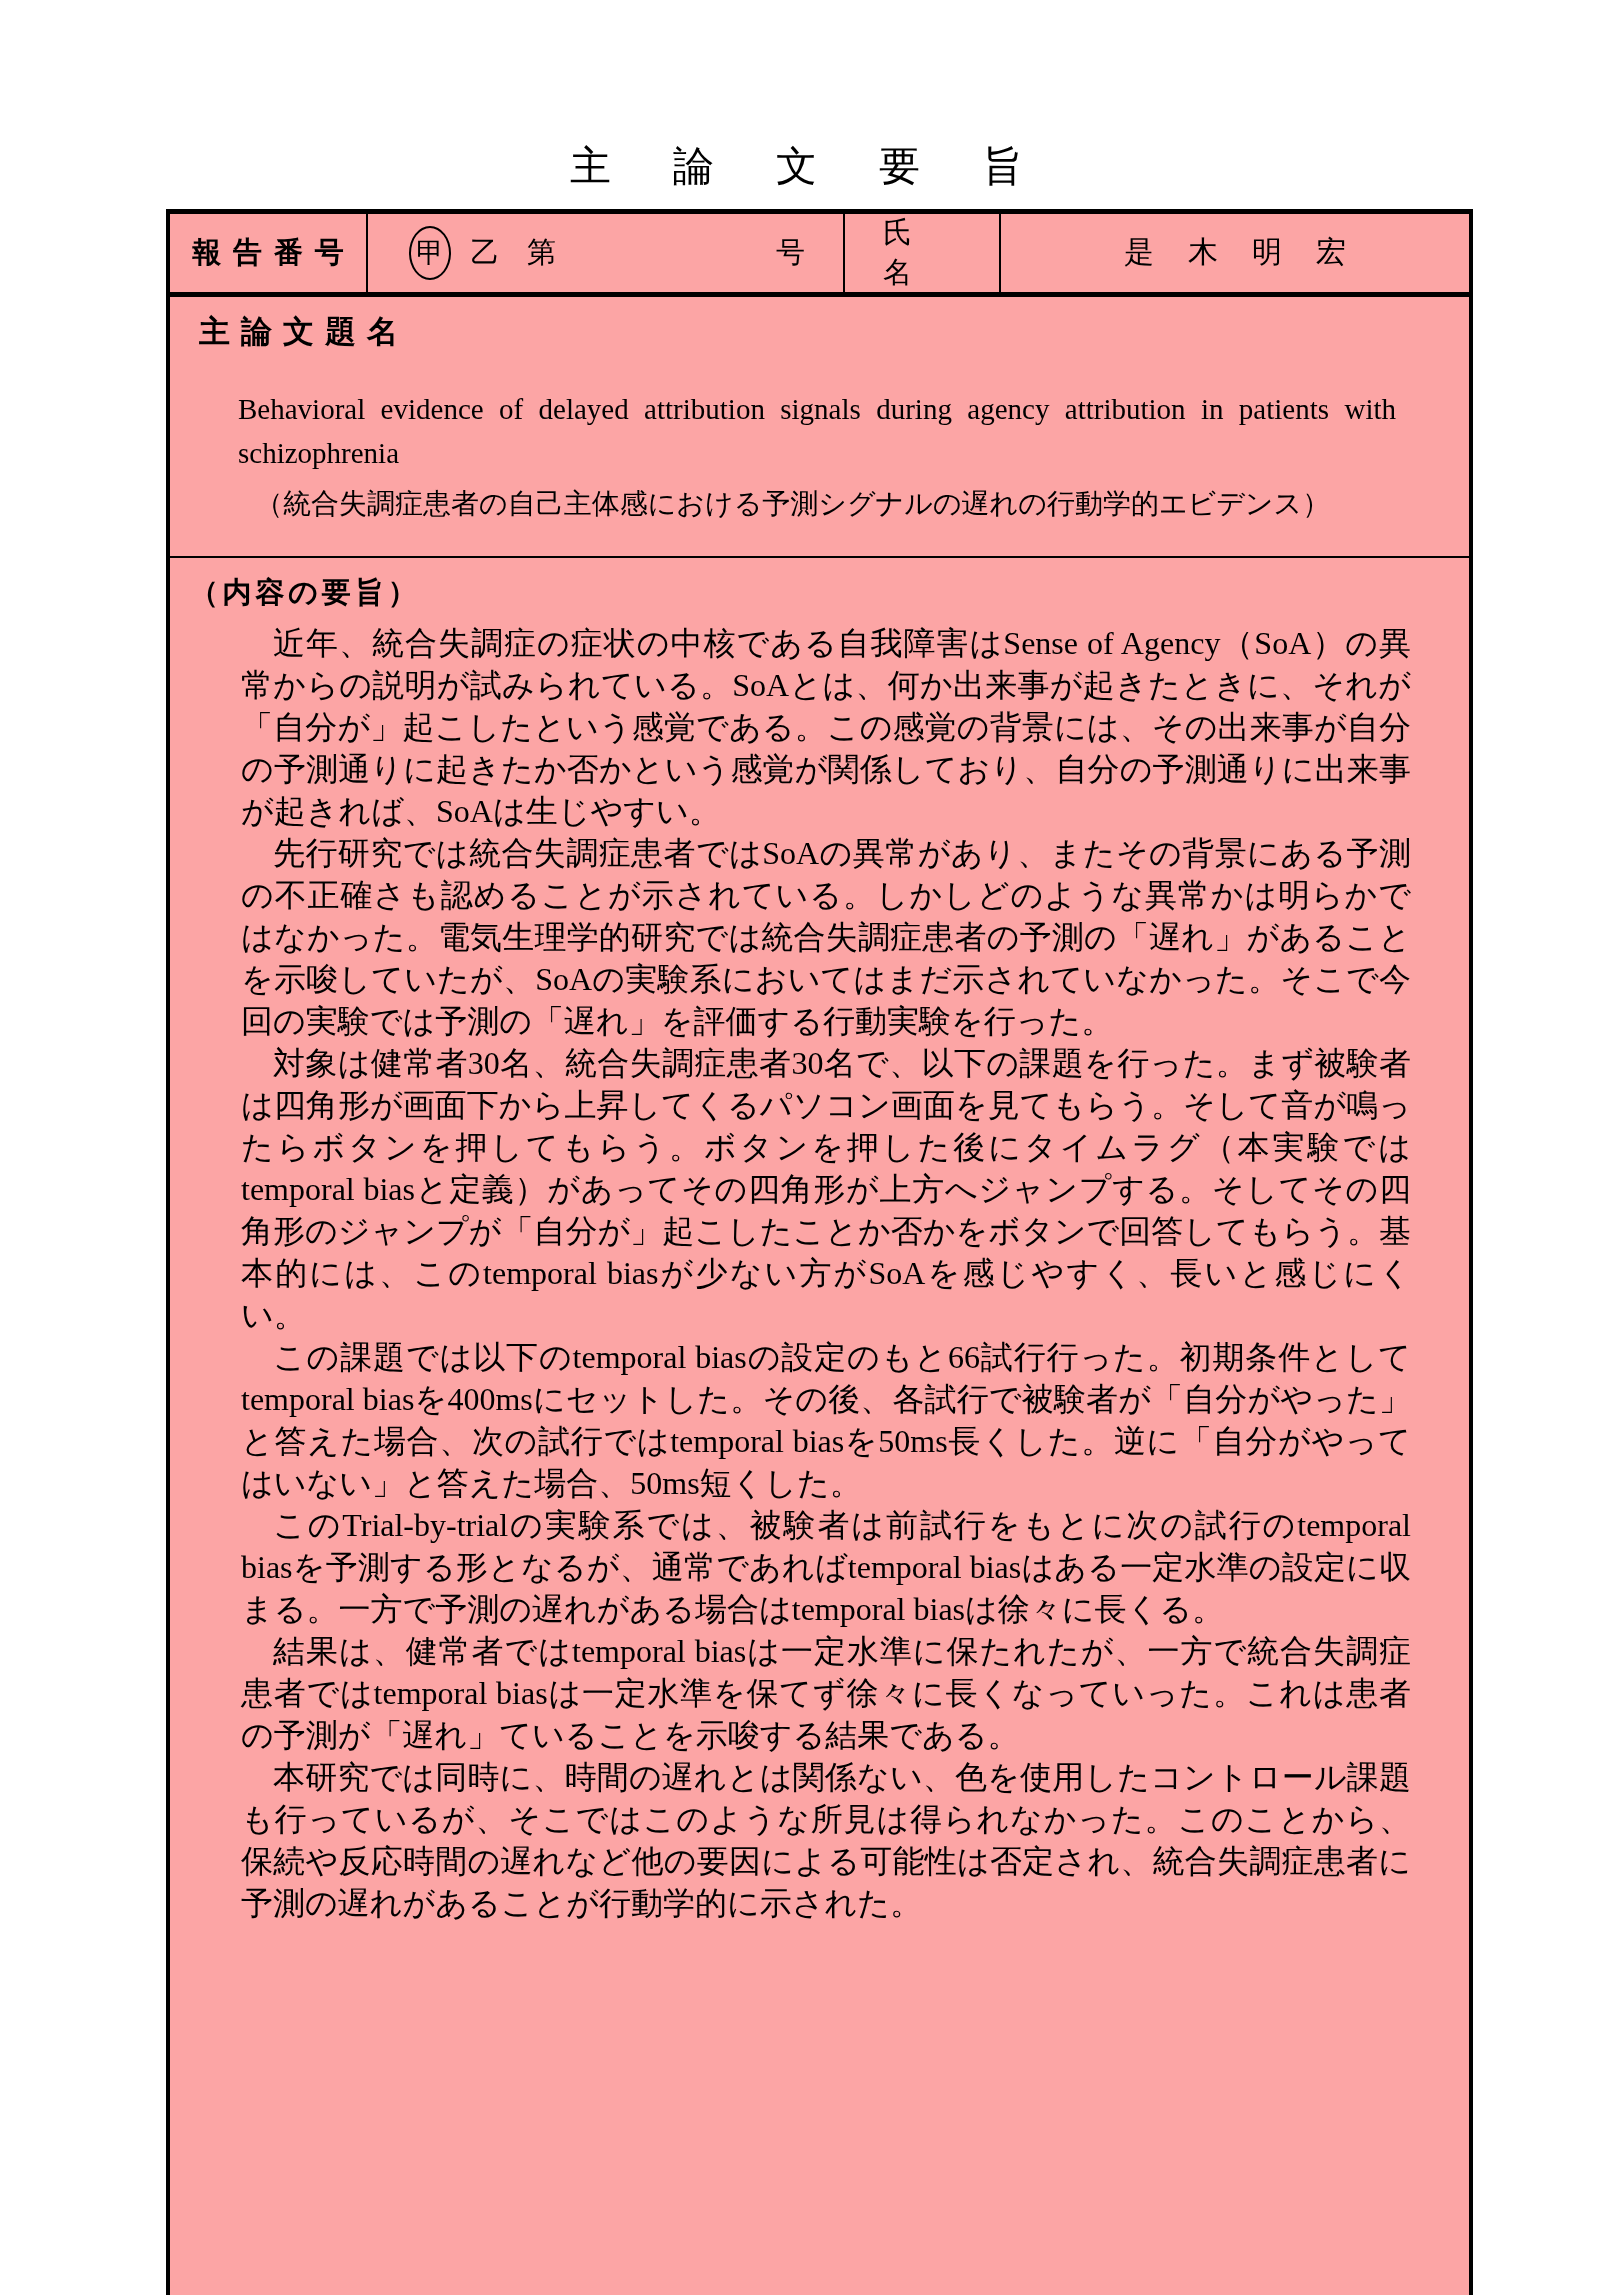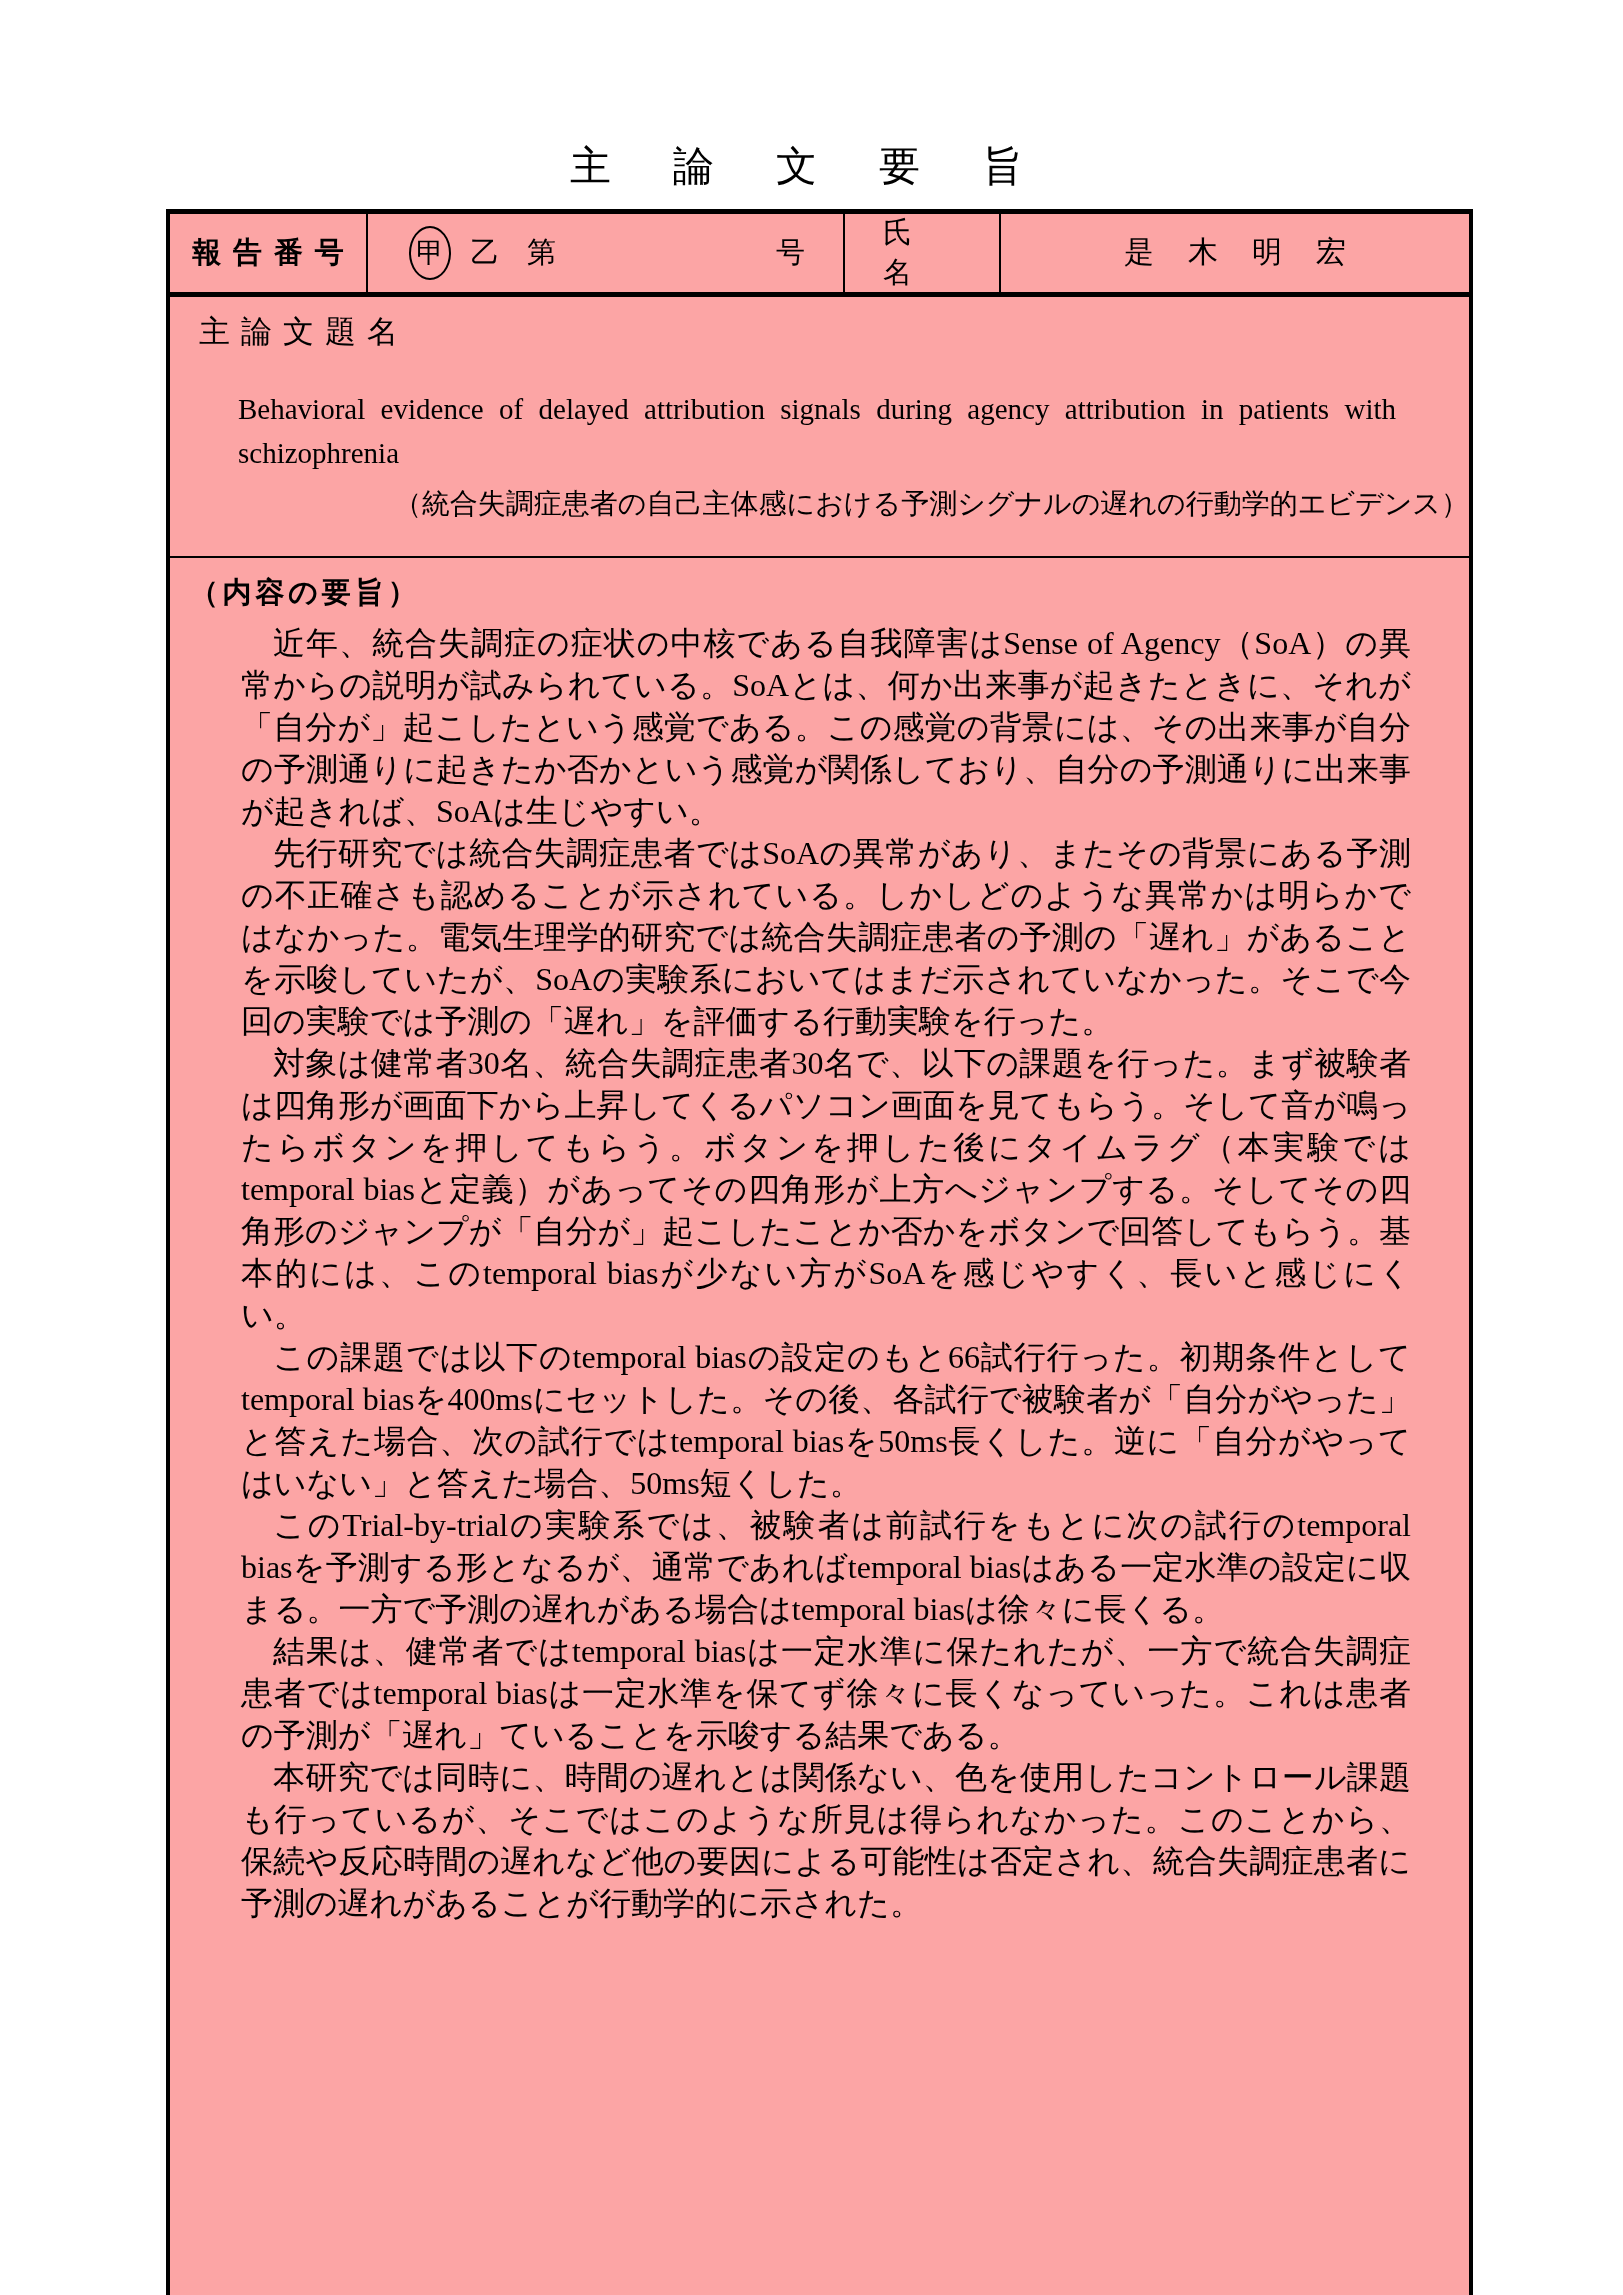--- a/index.html
+++ b/index.html
@@ -99,7 +99,7 @@
   .thesis-label {
     margin: 18.3px 0 0 29px;
     font-family: "Liberation Sans", "DejaVu Sans", sans-serif;
-    font-weight: 400;
+    font-weight: 700;
     font-size: 31px;
     line-height: 34px;
     letter-spacing: 11px;

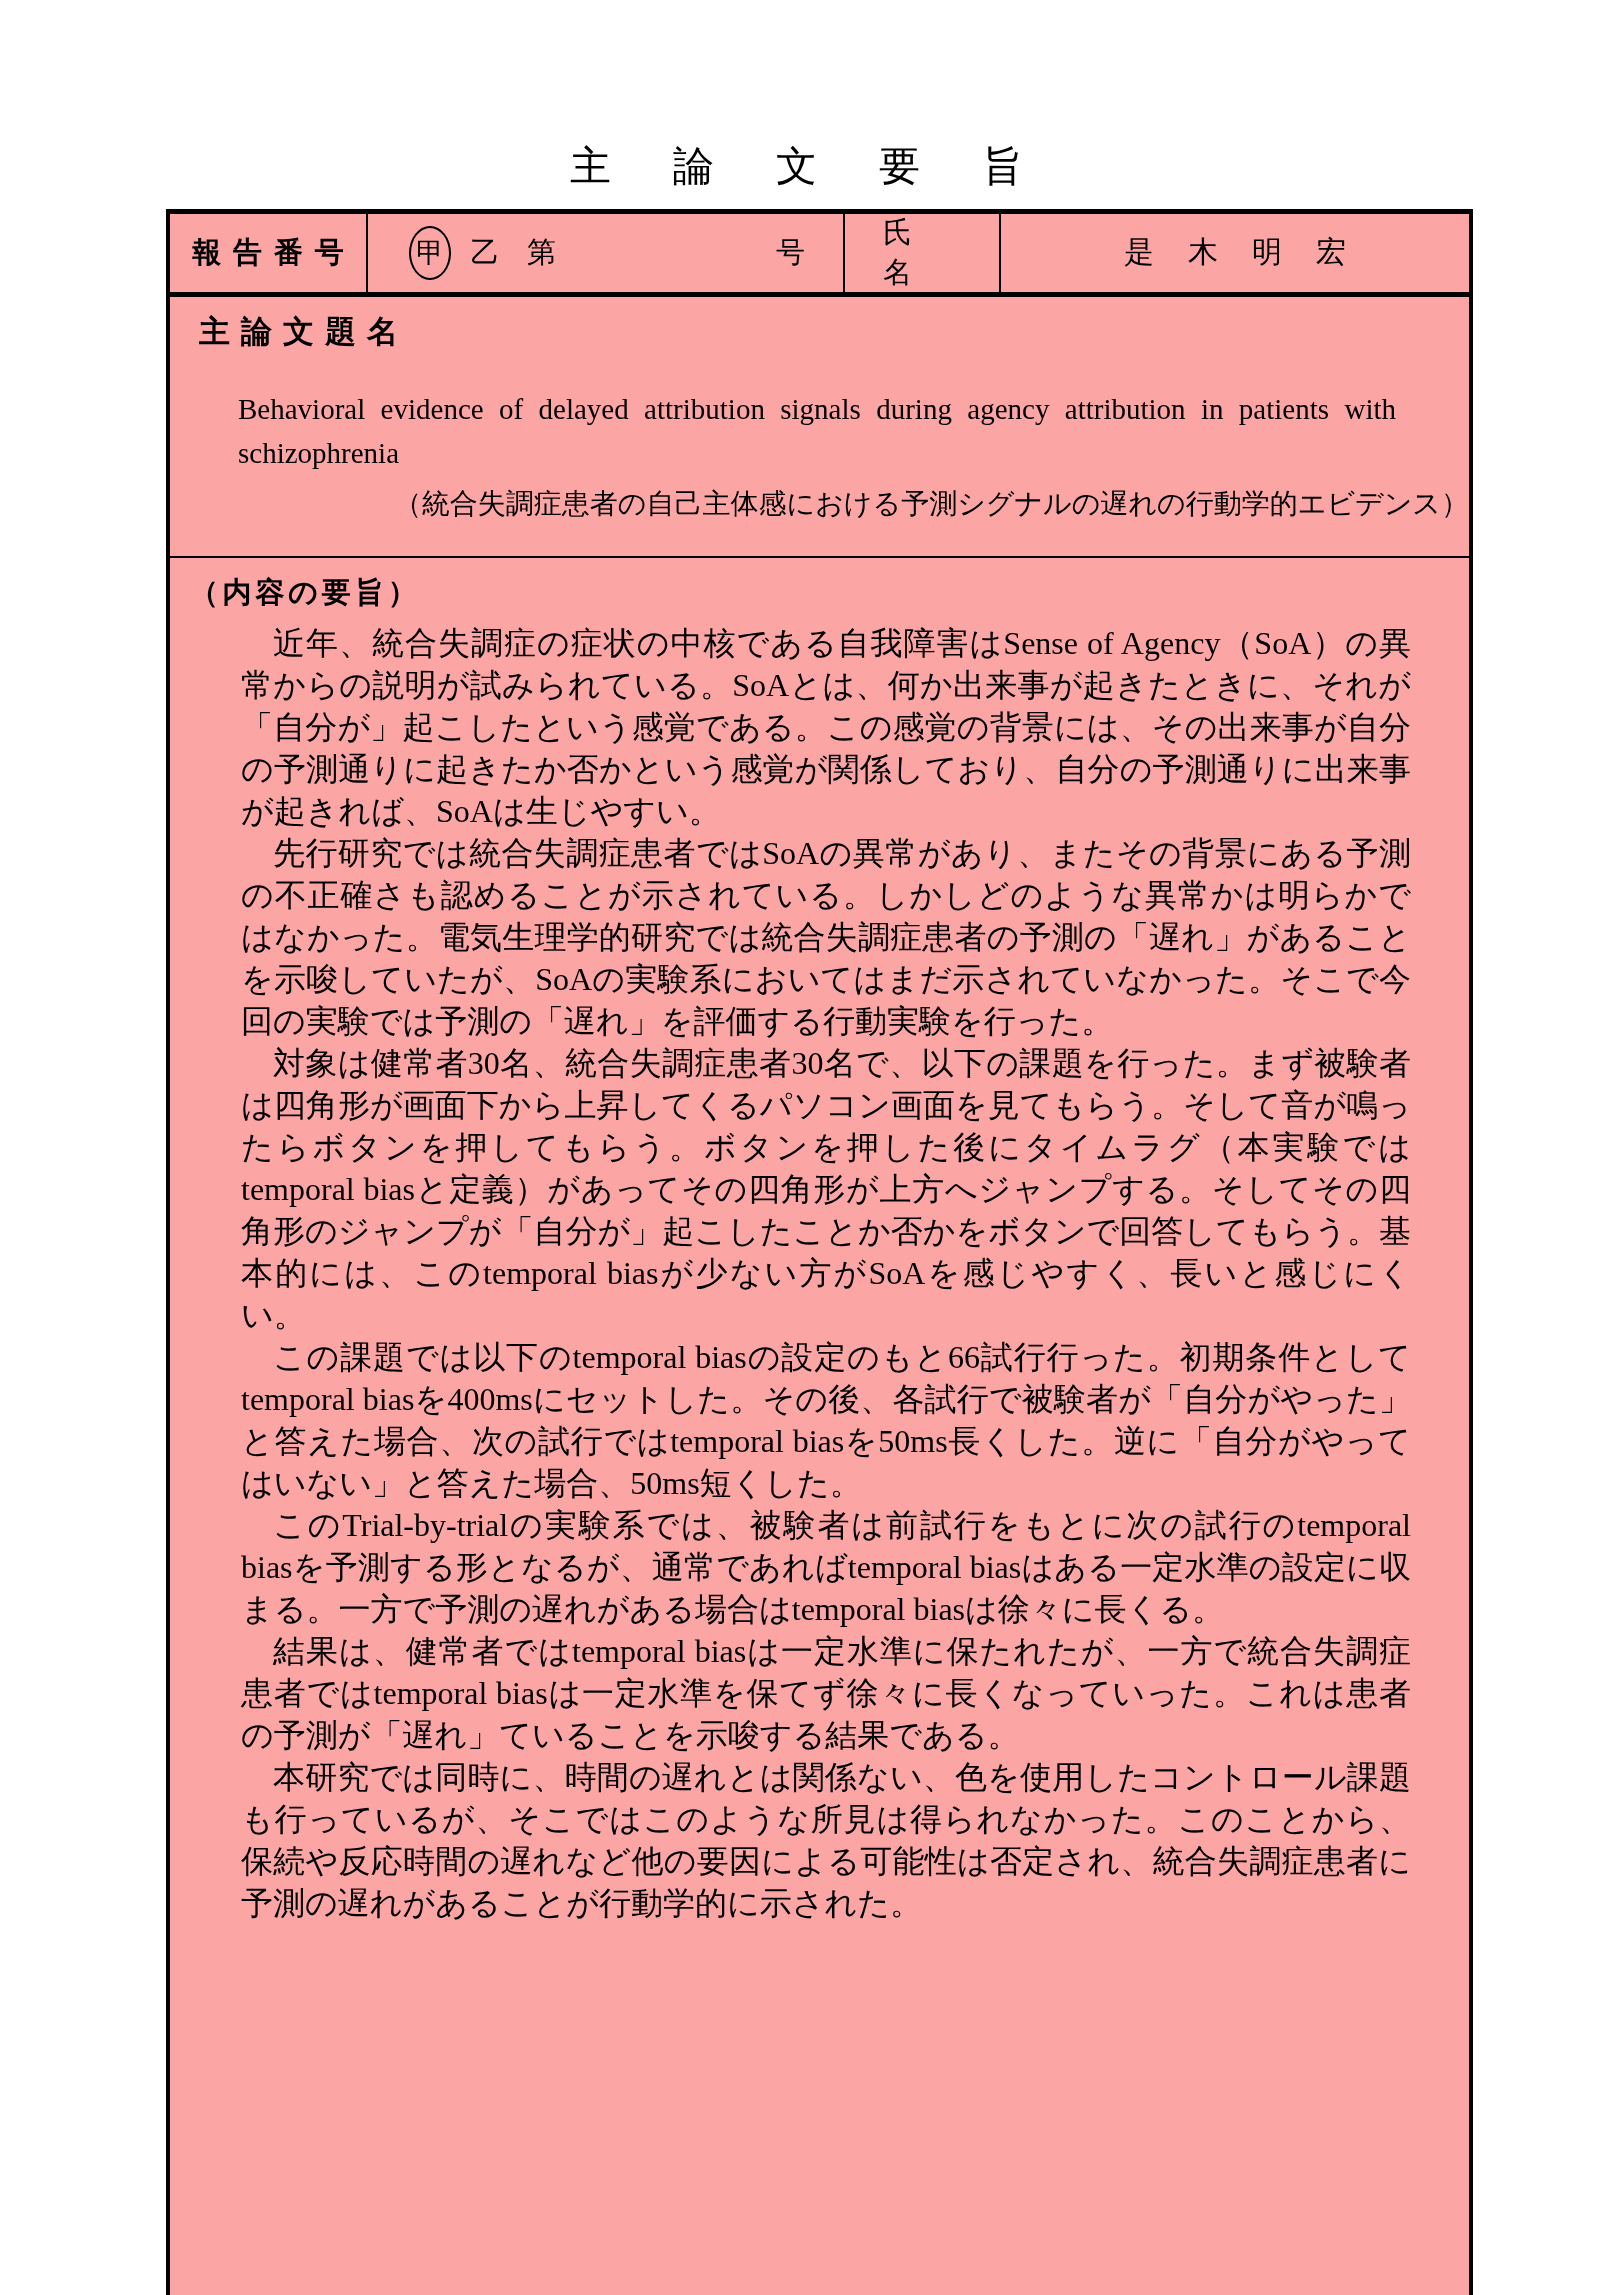--- a/index.html
+++ b/index.html
@@ -115,7 +115,6 @@
     margin: 9.2px 0 0 85px;
     font-size: 28px;
     line-height: 39px;
-    text-align: right;
   }
 
   .section-divider {

